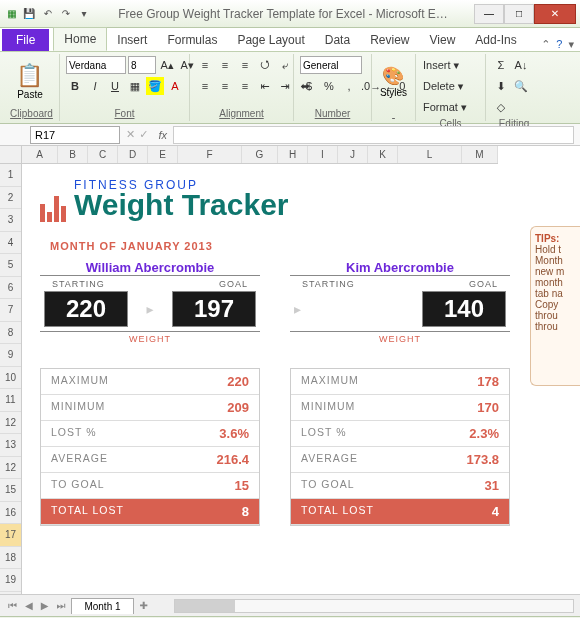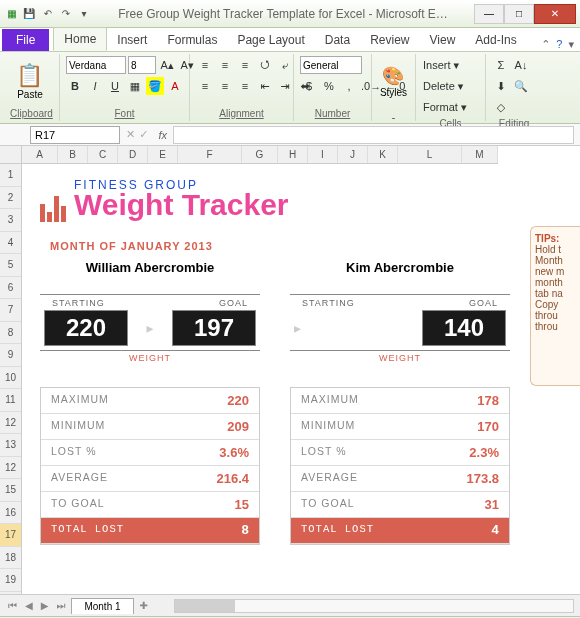--- a/index.html
+++ b/index.html
@@ -55,7 +55,7 @@
 .bars { display: flex; align-items: flex-end; gap: 2px; height: 28px; }
 .bars span { width: 5px; background: #d86050; }
 .brand-small { font-size: 12px; letter-spacing: 2px; color: #1d4ed8; }
-.brand-big { font-size: 30px; font-weight: bold; color: #ec4899; margin-top: -4px; }
+.brand-big { font-size: 30px; font-weight: bold; color: #0f766e; margin-top: -4px; }
 .month { font-size: 11px; letter-spacing: 1px; color: #d86050; margin: 18px 0 8px 10px; font-weight: 600; }
 .people { display: flex; gap: 30px; }
 .person { width: 220px; }

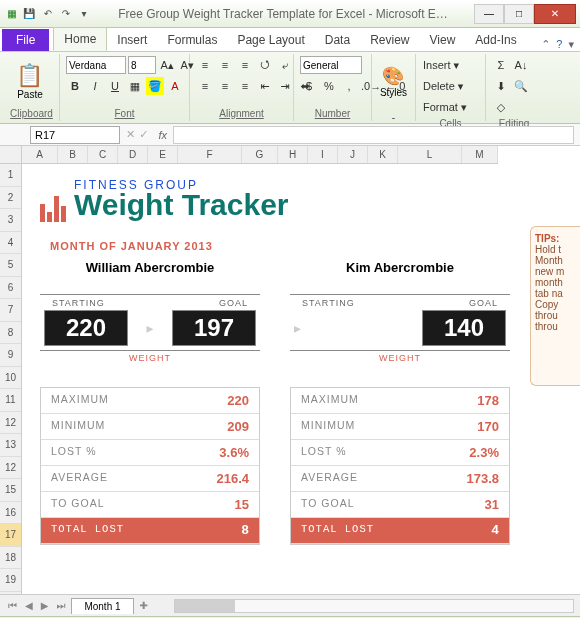--- a/index.html
+++ b/index.html
@@ -59,7 +59,7 @@
 .month { font-size: 11px; letter-spacing: 1px; color: #d86050; margin: 18px 0 8px 10px; font-weight: 600; }
 .people { display: flex; gap: 30px; }
 .person { width: 220px; }
-.pname { color: #000000; font-weight: 600; text-align: center; font-size: 13px; border-bottom: 1px solid #888; padding-bottom: 19px; }
+.pname { color: #6d28d9; font-weight: 600; text-align: center; font-size: 13px; border-bottom: 1px solid #888; padding-bottom: 0; }
 .sg-row { display: flex; justify-content: space-between; font-size: 9px; color: #666; letter-spacing: 1px; padding: 3px 12px 2px; }
 .boxes { display: flex; justify-content: space-between; align-items: center; padding: 0 4px; }
 .blackbox { background: #1a1a1a; color: #fff; font-size: 24px; font-weight: bold; width: 84px; height: 36px; display: flex; align-items: center; justify-content: center; border: 1px solid #888; }

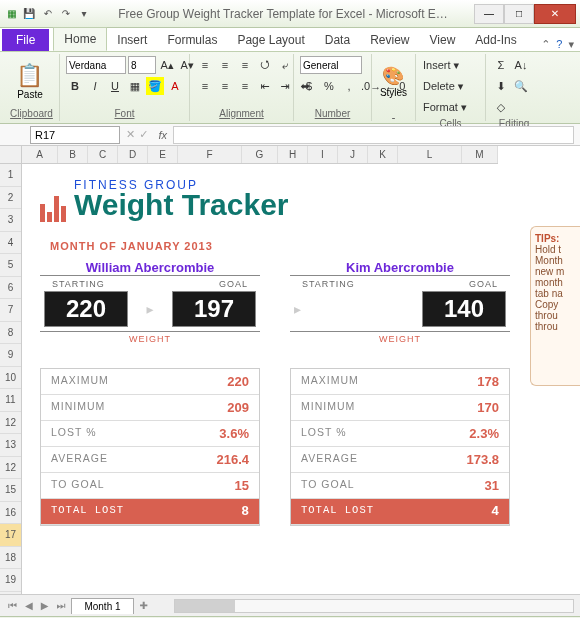--- a/index.html
+++ b/index.html
@@ -70,7 +70,7 @@
 .stat-row .k { color: #888; letter-spacing: 1px; }
 .stat-row .v { color: #d86050; font-weight: bold; font-size: 13px; }
 .stat-row.total { background: #d86050; }
-.stat-row.total .k, .stat-row.total .v { color: #fff; font-family: Liberation Mono, monospace; }
+.stat-row.total .k, .stat-row.total .v { color: #fff; }
 
 
 .tips { position: absolute; right: 0; top: 62px; width: 50px; height: 160px; background: #fff8f0; border: 1px solid #e0c0a0; border-right: none; padding: 6px 4px; font-size: 10px; color: #885030; overflow: hidden; border-radius: 6px 0 0 6px; }

